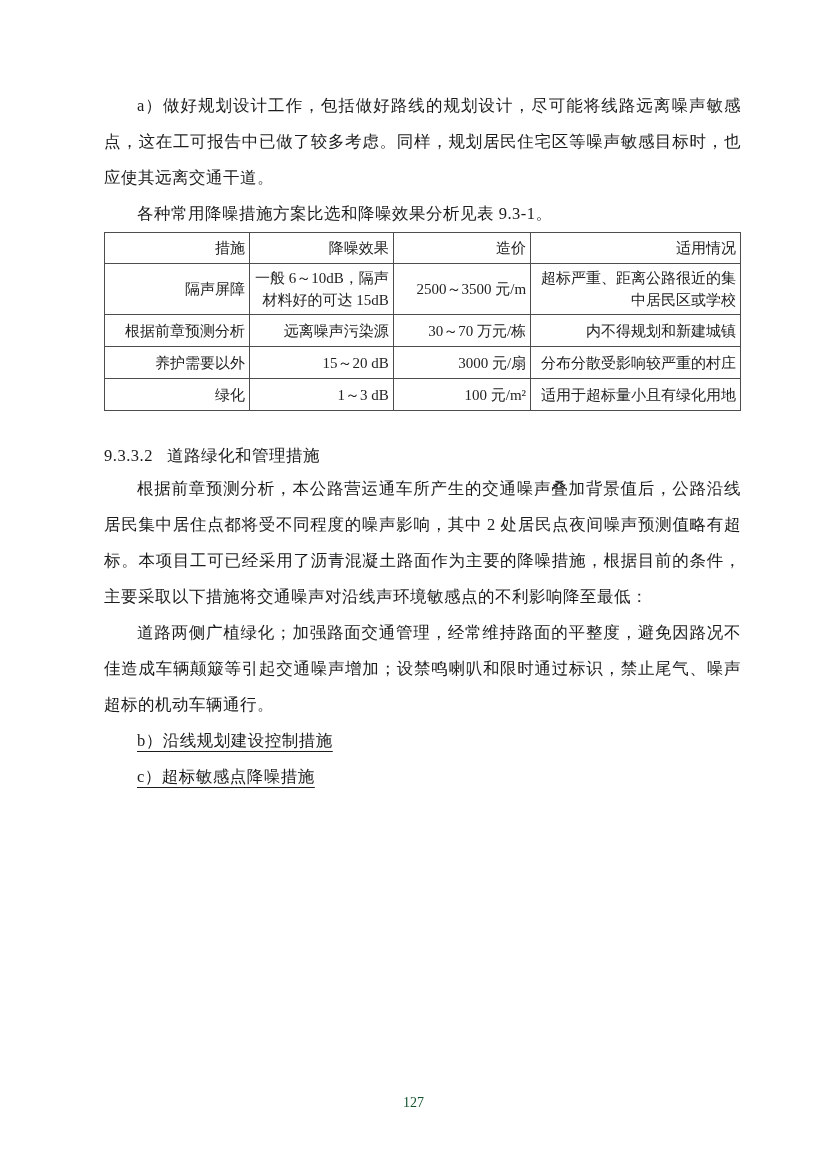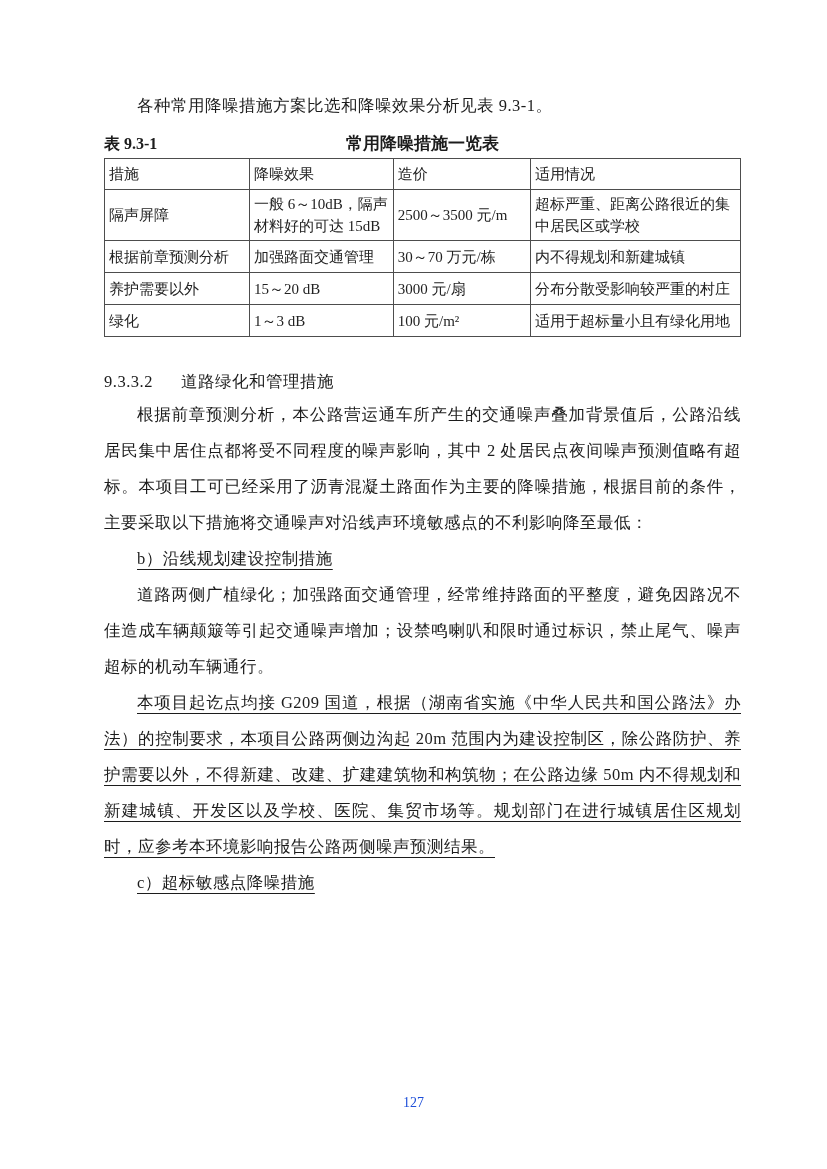--- a/index.html
+++ b/index.html
@@ -94,6 +94,7 @@
 <div class="page">
   <div class="content">
 
+    <p class="body indent">a）做好规划设计工作，包括做好路线的规划设计，尽可能将线路远离噪声敏感点，这在工可报告中已做了较多考虑。同样，规划居民住宅区等噪声敏感目标时，也应使其远离交通干道。</p>
     <p class="body indent">各种常用降噪措施方案比选和降噪效果分析见表 9.3-1。</p>
 
     <div class="table-caption">

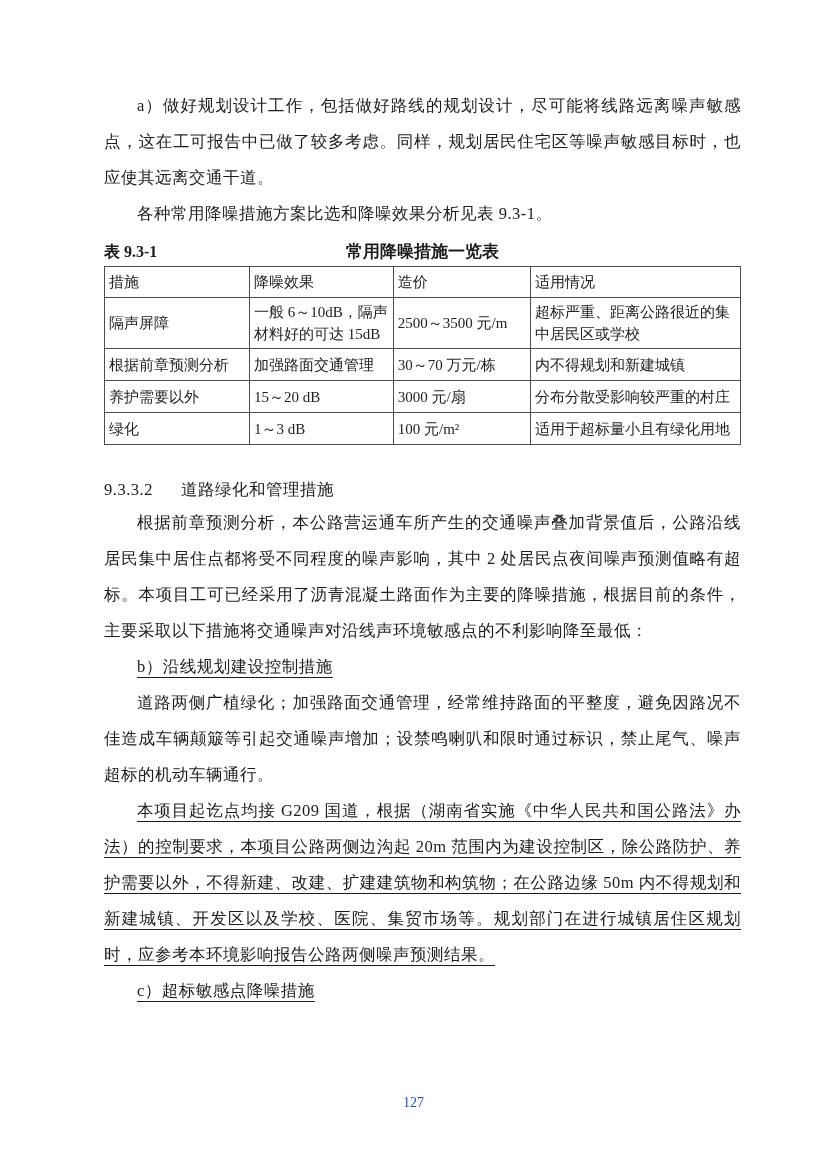--- a/index.html
+++ b/index.html
@@ -97,10 +97,6 @@
     <p class="body indent">a）做好规划设计工作，包括做好路线的规划设计，尽可能将线路远离噪声敏感点，这在工可报告中已做了较多考虑。同样，规划居民住宅区等噪声敏感目标时，也应使其远离交通干道。</p>
     <p class="body indent">各种常用降噪措施方案比选和降噪效果分析见表 9.3-1。</p>
 
-    <div class="table-caption">
-      <span class="tbl-label">表 9.3-1</span>
-      <span class="tbl-title">常用降噪措施一览表</span>
-    </div>
 
     <table class="measures">
       <colgroup>

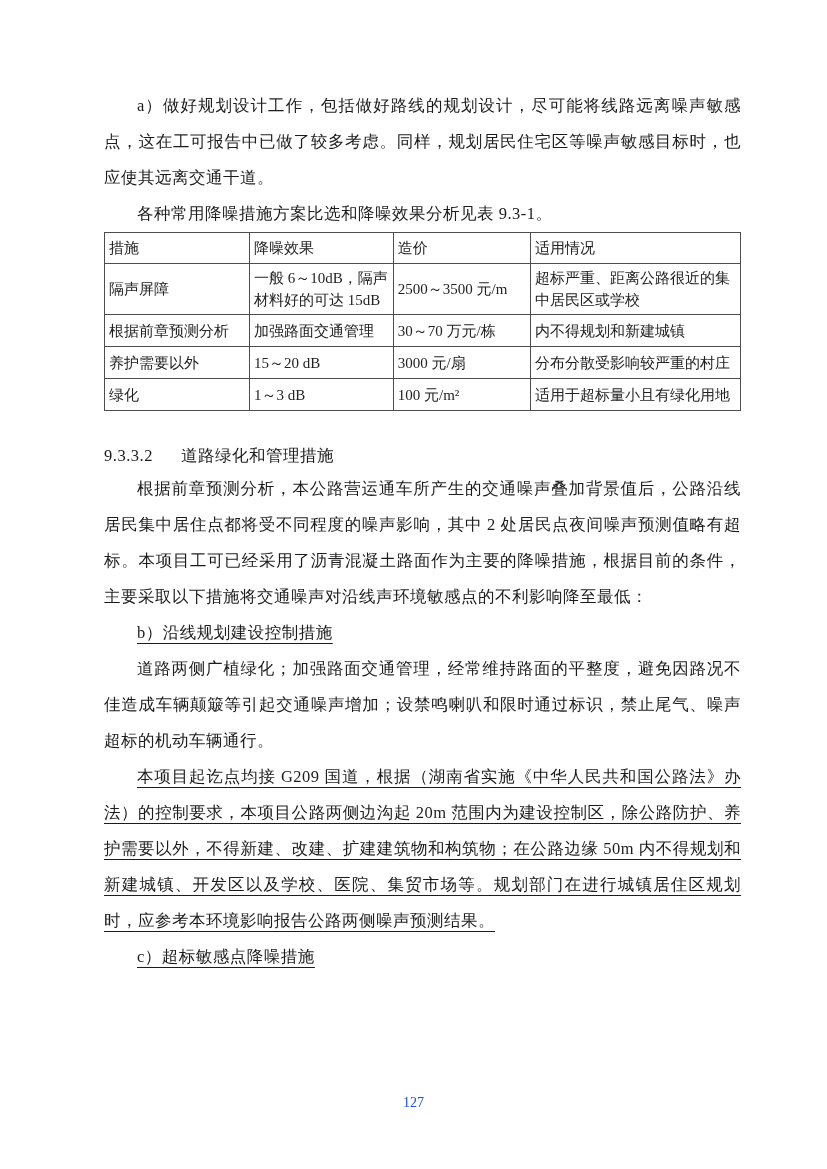--- a/index.html
+++ b/index.html
@@ -56,7 +56,7 @@
   }
   table.measures th, table.measures td {
     border: 1px solid #4d4d4d;
-    text-align: left;
+    text-align: right;
     vertical-align: middle;
     padding: 3px 4px;
     line-height: 22px;

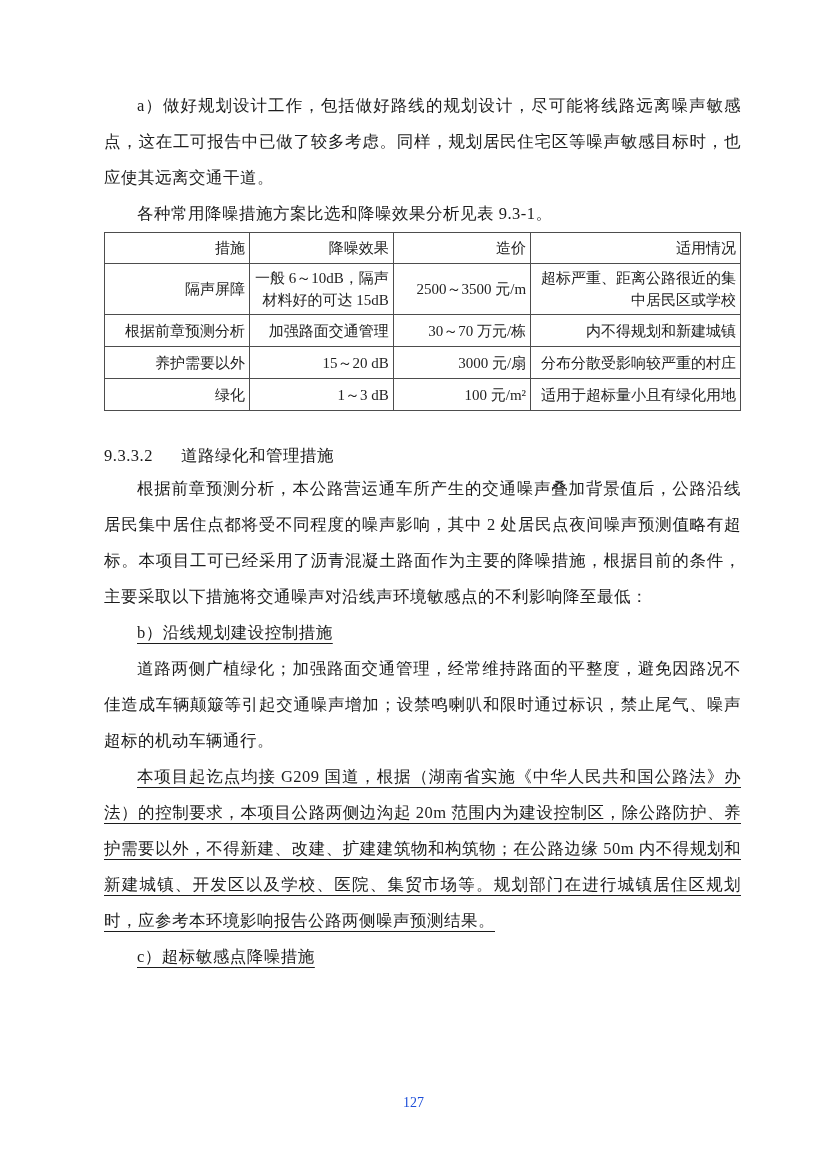--- a/index.html
+++ b/index.html
@@ -122,7 +122,7 @@
         </tr>
         <tr>
           <td>根据前章预测分析</td>
-          <td>加强路面交通管理</td>
+          <td>远离噪声污染源</td>
           <td>30～70 万元/栋</td>
           <td>内不得规划和新建城镇</td>
         </tr>

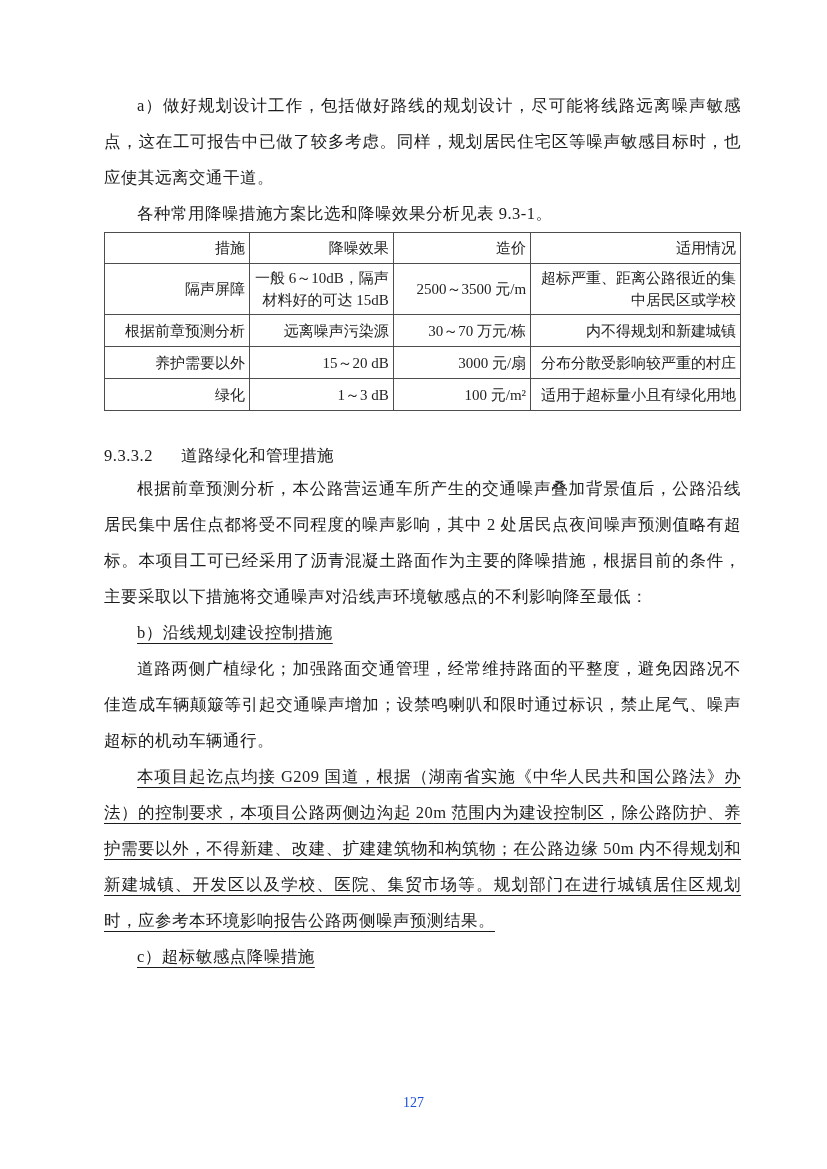--- a/index.html
+++ b/index.html
@@ -77,7 +77,7 @@
     line-height: 30px;
     letter-spacing: 0.5px;
   }
-  .section-heading .num { margin-right: 28px; }
+  .section-heading .num { margin-right: 14px; }
 
   .page-number {
     position: absolute;

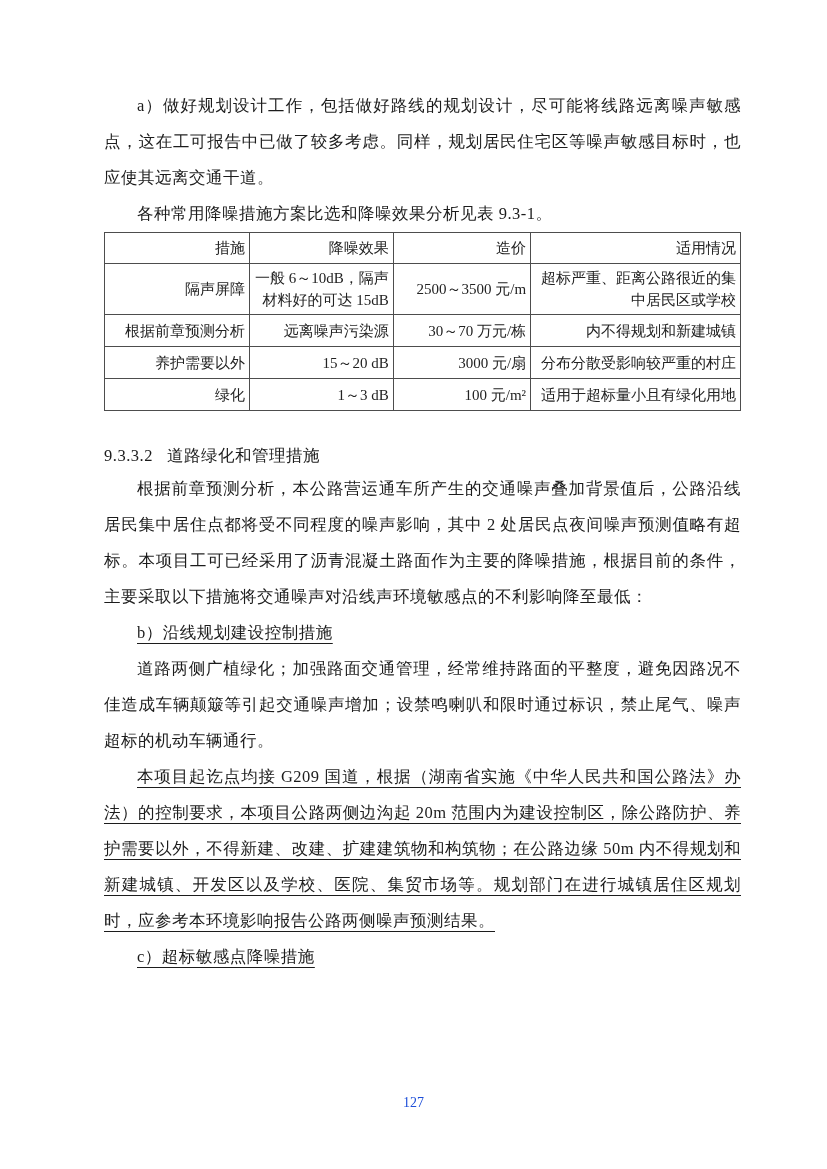--- a/index.html
+++ b/index.html
@@ -146,8 +146,8 @@
     </h3>
 
     <p class="body indent">根据前章预测分析，本公路营运通车所产生的交通噪声叠加背景值后，公路沿线居民集中居住点都将受不同程度的噪声影响，其中 2 处居民点夜间噪声预测值略有超标。本项目工可已经采用了沥青混凝土路面作为主要的降噪措施，根据目前的条件，主要采取以下措施将交通噪声对沿线声环境敏感点的不利影响降至最低：</p>
+    <p class="body indent">道路两侧广植绿化；加强路面交通管理，经常维持路面的平整度，避免因路况不佳造成车辆颠簸等引起交通噪声增加；设禁鸣喇叭和限时通过标识，禁止尾气、噪声超标的机动车辆通行。</p>
     <p class="body indent ul">b）沿线规划建设控制措施</p>
-    <p class="body indent">道路两侧广植绿化；加强路面交通管理，经常维持路面的平整度，避免因路况不佳造成车辆颠簸等引起交通噪声增加；设禁鸣喇叭和限时通过标识，禁止尾气、噪声超标的机动车辆通行。</p>
     <p class="body indent ul">本项目起讫点均接 G209 国道，根据（湖南省实施《中华人民共和国公路法》办法）的控制要求，本项目公路两侧边沟起 20m 范围内为建设控制区，除公路防护、养护需要以外，不得新建、改建、扩建建筑物和构筑物；在公路边缘 50m 内不得规划和新建城镇、开发区以及学校、医院、集贸市场等。规划部门在进行城镇居住区规划时，应参考本环境影响报告公路两侧噪声预测结果。</p>
     <p class="body indent ul">c）超标敏感点降噪措施</p>
 

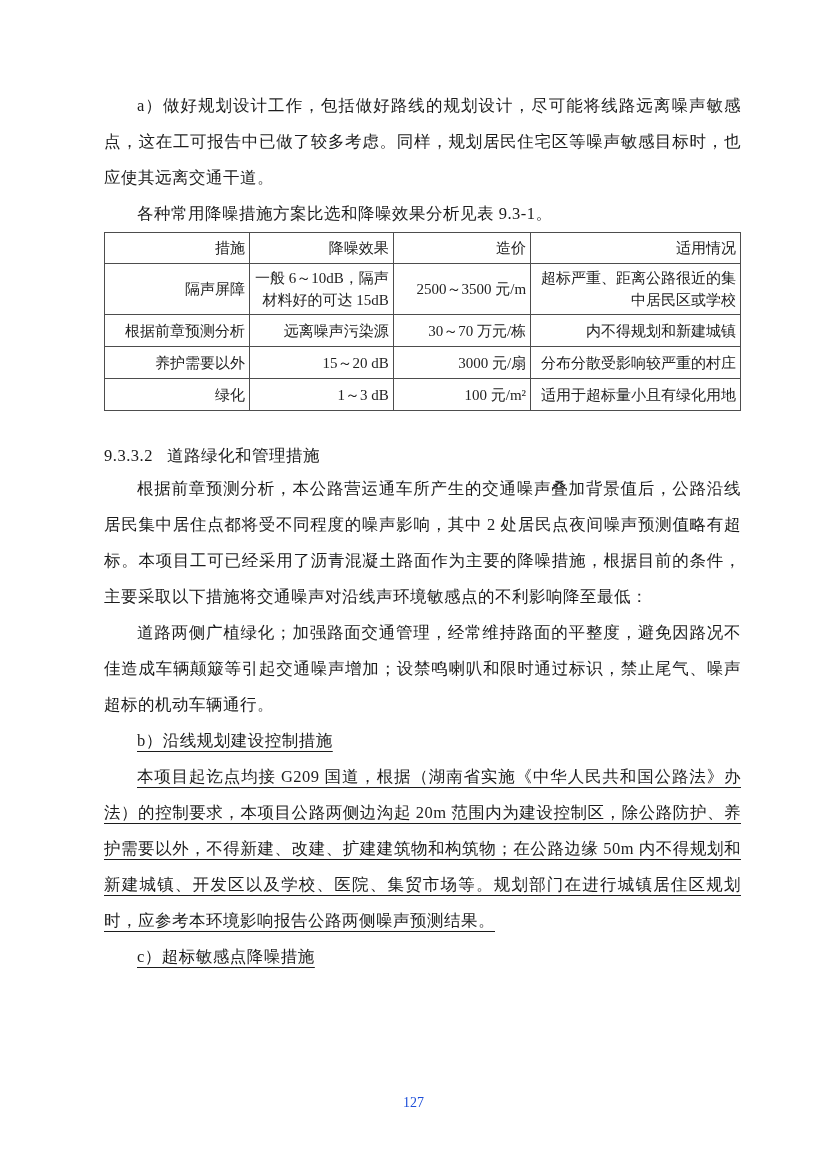--- a/index.html
+++ b/index.html
@@ -148,7 +148,6 @@
     <p class="body indent">根据前章预测分析，本公路营运通车所产生的交通噪声叠加背景值后，公路沿线居民集中居住点都将受不同程度的噪声影响，其中 2 处居民点夜间噪声预测值略有超标。本项目工可已经采用了沥青混凝土路面作为主要的降噪措施，根据目前的条件，主要采取以下措施将交通噪声对沿线声环境敏感点的不利影响降至最低：</p>
     <p class="body indent">道路两侧广植绿化；加强路面交通管理，经常维持路面的平整度，避免因路况不佳造成车辆颠簸等引起交通噪声增加；设禁鸣喇叭和限时通过标识，禁止尾气、噪声超标的机动车辆通行。</p>
     <p class="body indent ul">b）沿线规划建设控制措施</p>
-    <p class="body indent ul">本项目起讫点均接 G209 国道，根据（湖南省实施《中华人民共和国公路法》办法）的控制要求，本项目公路两侧边沟起 20m 范围内为建设控制区，除公路防护、养护需要以外，不得新建、改建、扩建建筑物和构筑物；在公路边缘 50m 内不得规划和新建城镇、开发区以及学校、医院、集贸市场等。规划部门在进行城镇居住区规划时，应参考本环境影响报告公路两侧噪声预测结果。</p>
     <p class="body indent ul">c）超标敏感点降噪措施</p>
 
   </div>

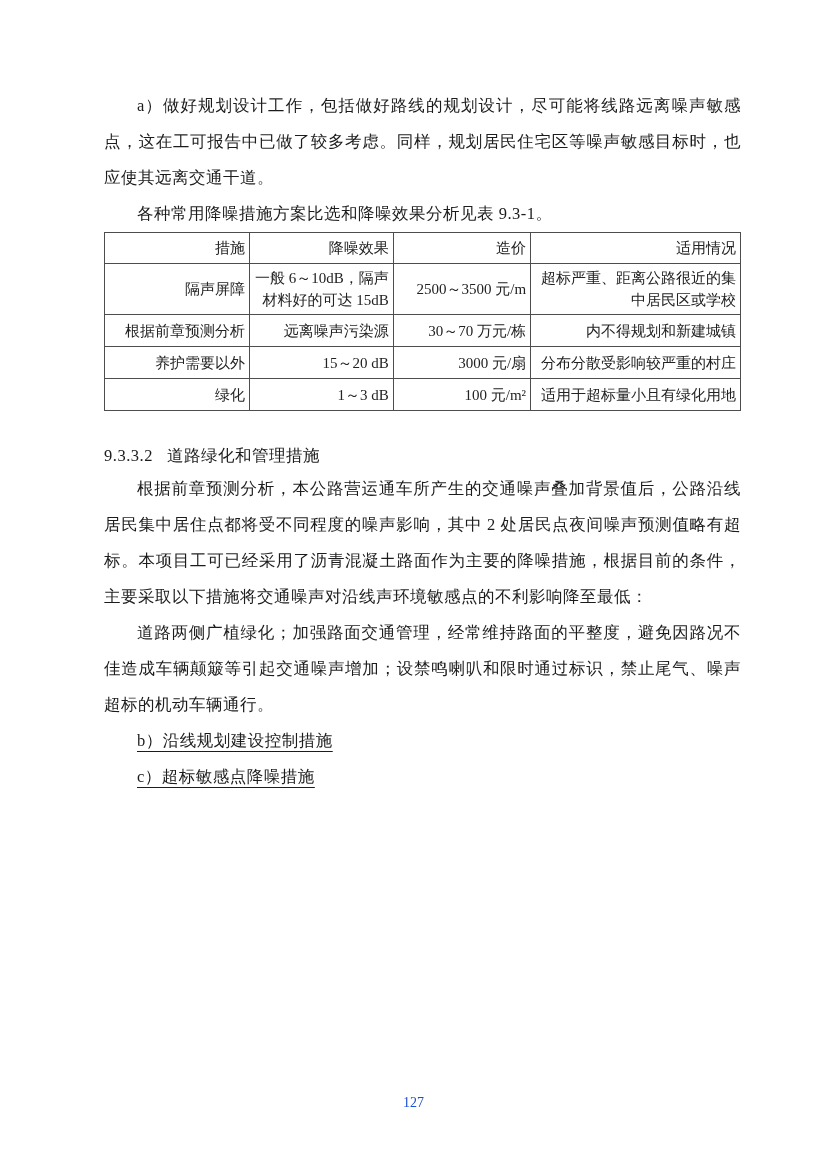--- a/index.html
+++ b/index.html
@@ -85,7 +85,7 @@
     bottom: 58px;
     text-align: center;
     font-size: 14px;
-    color: #1d4ed8;
+    color: #14532d;
   }
 </style>
 </head>

